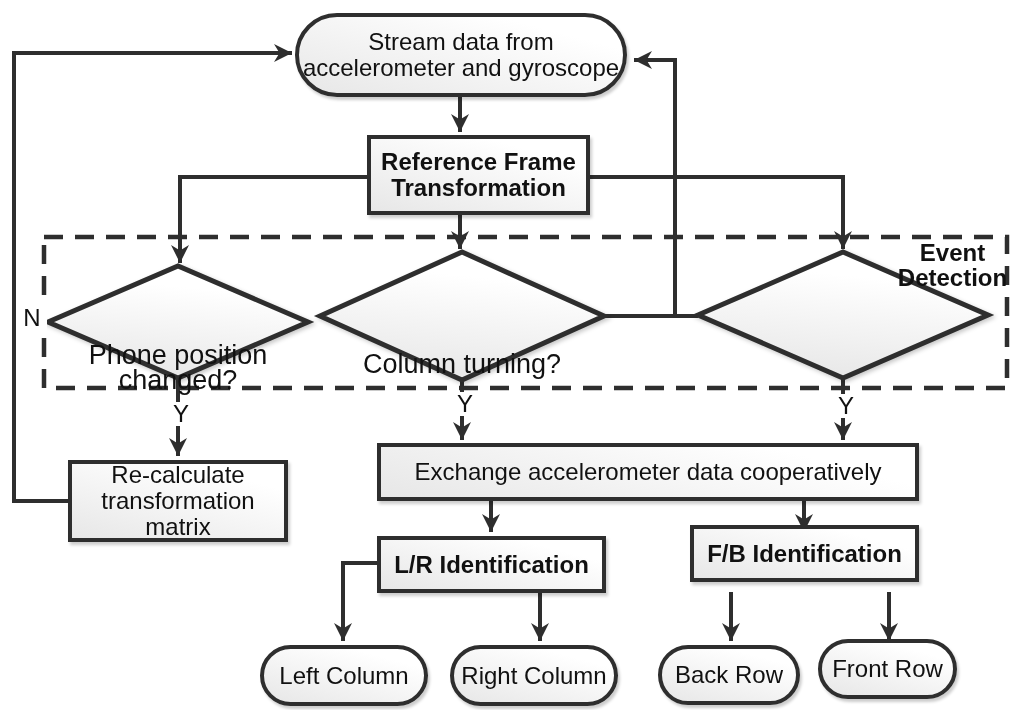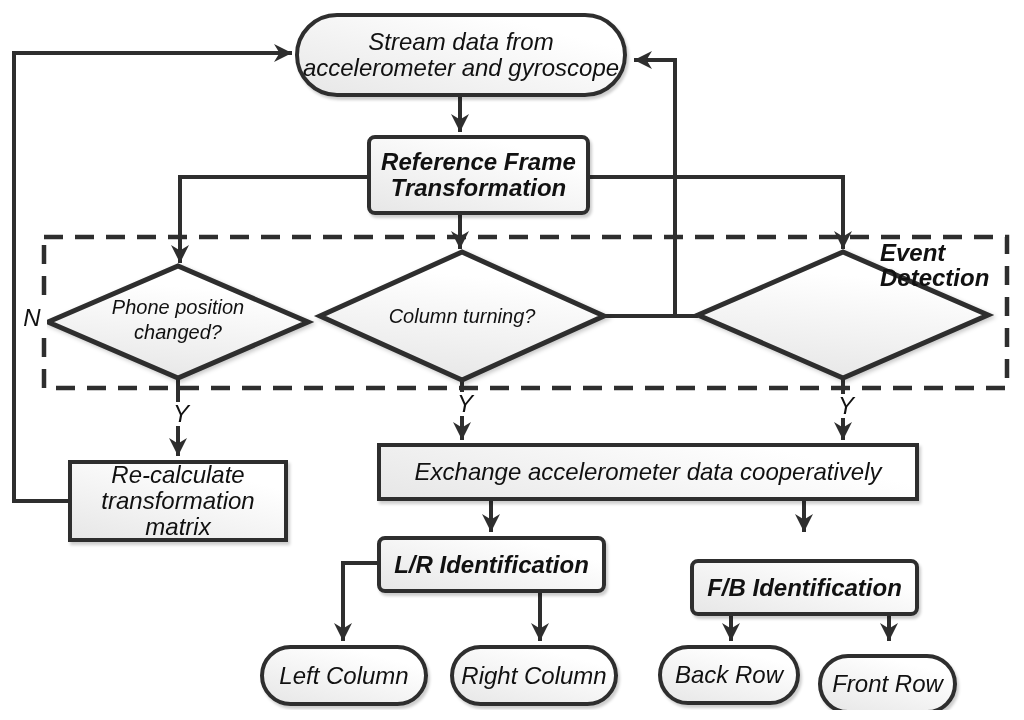--- a/index.html
+++ b/index.html
@@ -18,7 +18,6 @@
     font-family: "Liberation Sans", sans-serif;
     color: var(--text);
     overflow: hidden;
-    font-style: italic;
   }
   svg.wires { position: absolute; left: 0; top: 0; z-index: 1; }
   .wire { stroke: var(--line); stroke-width: 4; fill: none; }

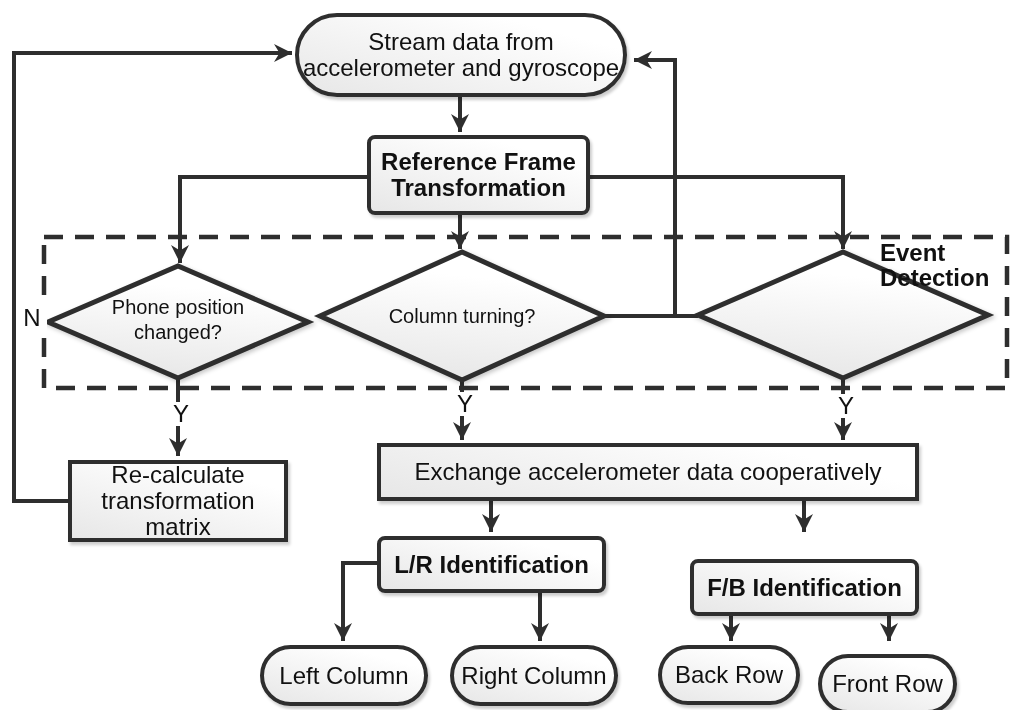--- a/index.html
+++ b/index.html
@@ -39,7 +39,7 @@
   }
   .stadium { border-radius: 46px; border-width: 4.5px; }
   .pill { border-radius: 31px; border-width: 4.5px; }
-  .bold { font-weight: bold; border-radius: 8px; }
+  .bold { font-weight: bold; }
   .overlay {
     position: absolute; z-index: 3;
     display: flex; align-items: center; justify-content: center;

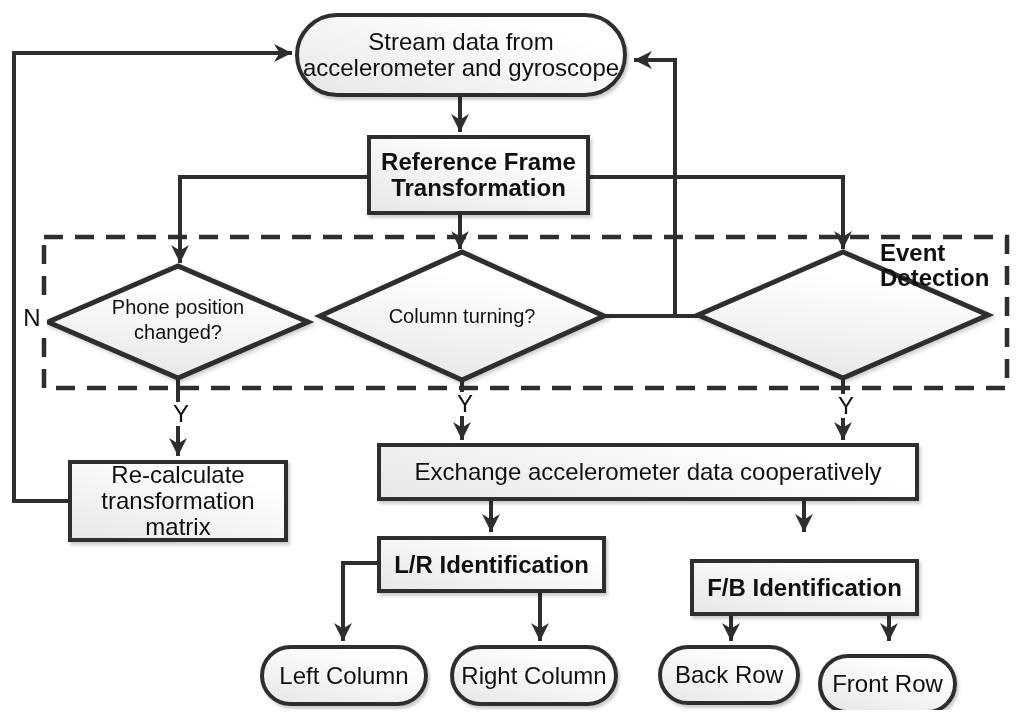--- a/index.html
+++ b/index.html
@@ -57,7 +57,7 @@
   .region-label {
     position: absolute; z-index: 3;
     font-size: 24px; line-height: 25px; font-weight: bold;
-    text-align: left; white-space: pre-line;
+    text-align: center; white-space: pre-line;
   }
 </style>
 </head>

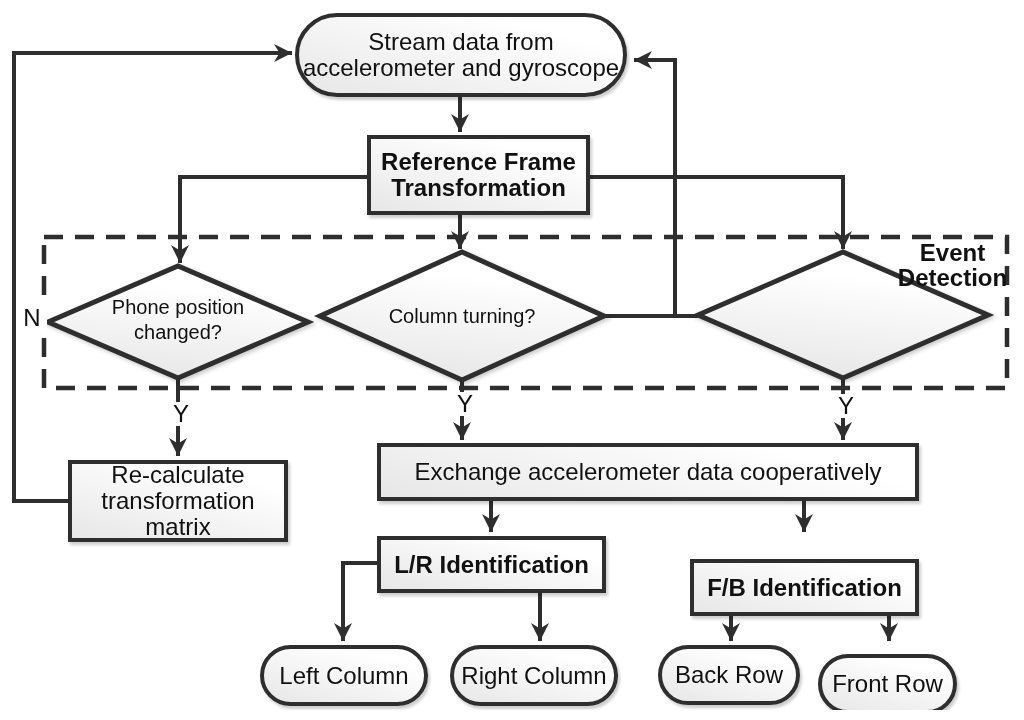--- a/index.html
+++ b/index.html
@@ -44,8 +44,9 @@
     position: absolute; z-index: 3;
     display: flex; align-items: center; justify-content: center;
     text-align: center; white-space: pre-line;
-    font-size: 20px; line-height: 25px;
+    font-size: 27px; line-height: 25px;
     pointer-events: none;
+    margin-top: 48px;
   }
   .branch {
     position: absolute; z-index: 3;

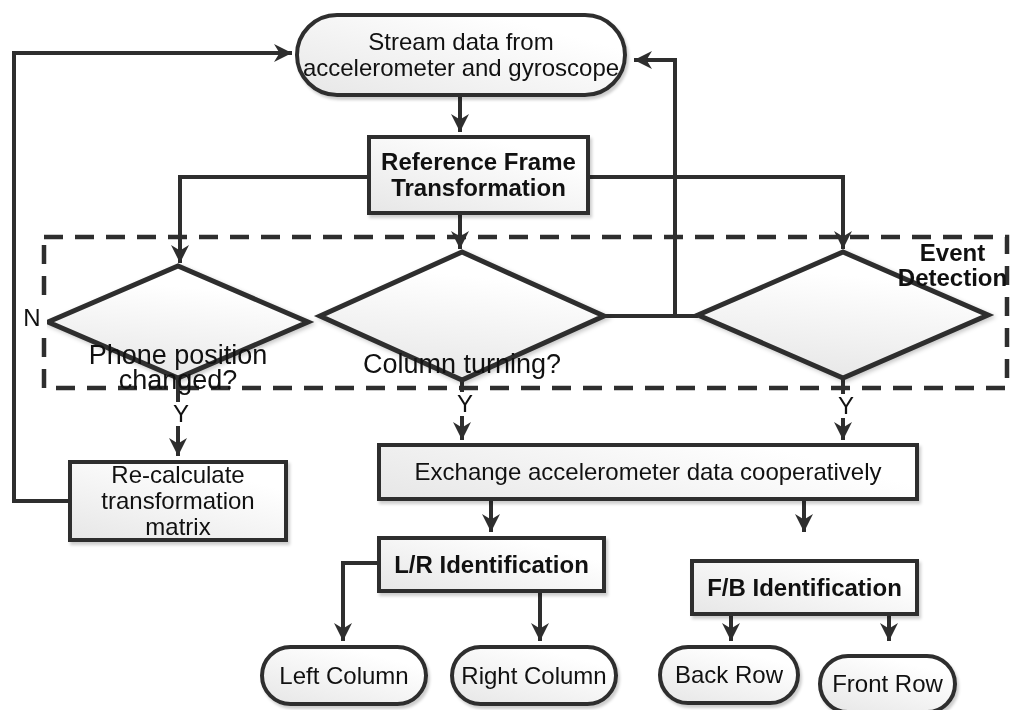--- a/index.html
+++ b/index.html
@@ -125,7 +125,7 @@
     <span>L/R Identification</span>
   </div>
 
-  <div class="node bold" style="left:690px; top:559px; width:229px; height:57px;">
+  <div class="node bold" style="left:690px; top:525px; width:229px; height:57px;">
     <span>F/B Identification</span>
   </div>
 

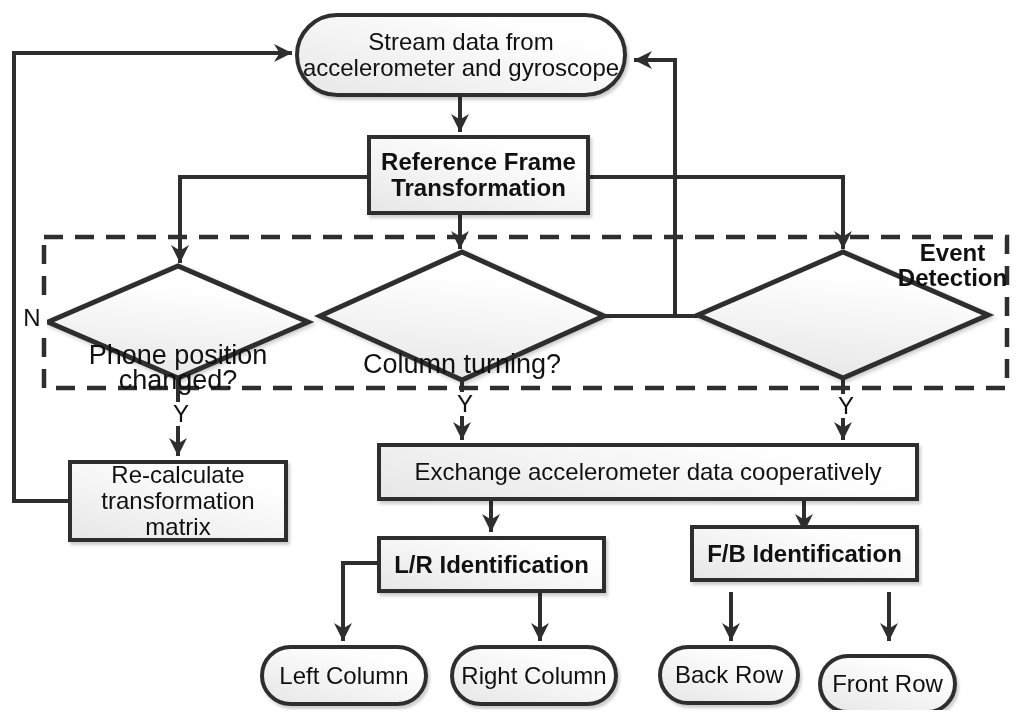--- a/index.html
+++ b/index.html
@@ -141,7 +141,7 @@
     <span>Back Row</span>
   </div>
 
-  <div class="node pill" style="left:818px; top:654px; width:139px; height:60px;">
+  <div class="node pill" style="left:818px; top:639px; width:139px; height:60px;">
     <span>Front Row</span>
   </div>
 

